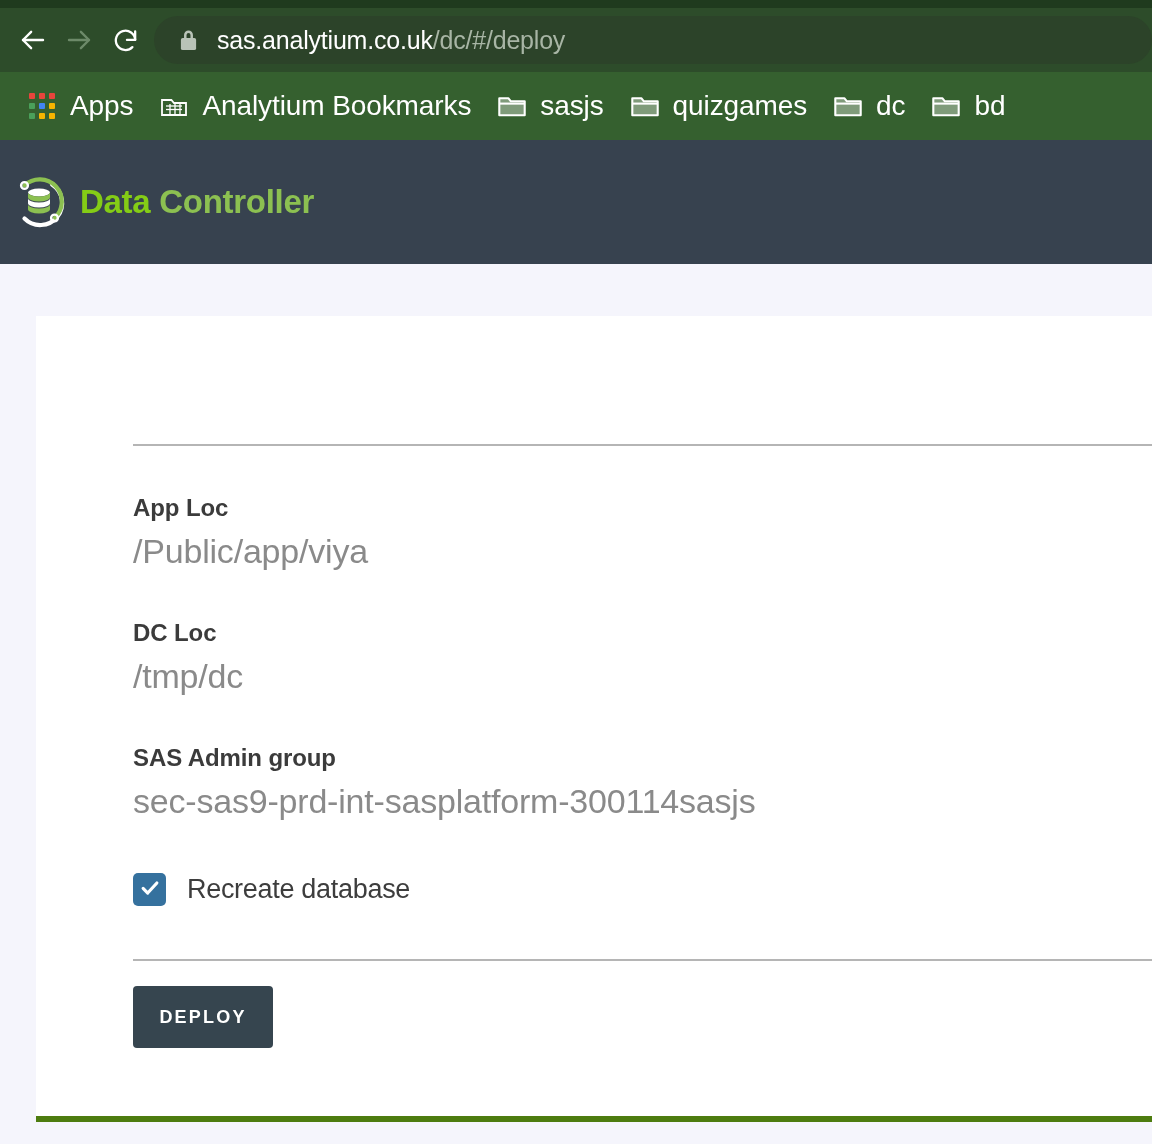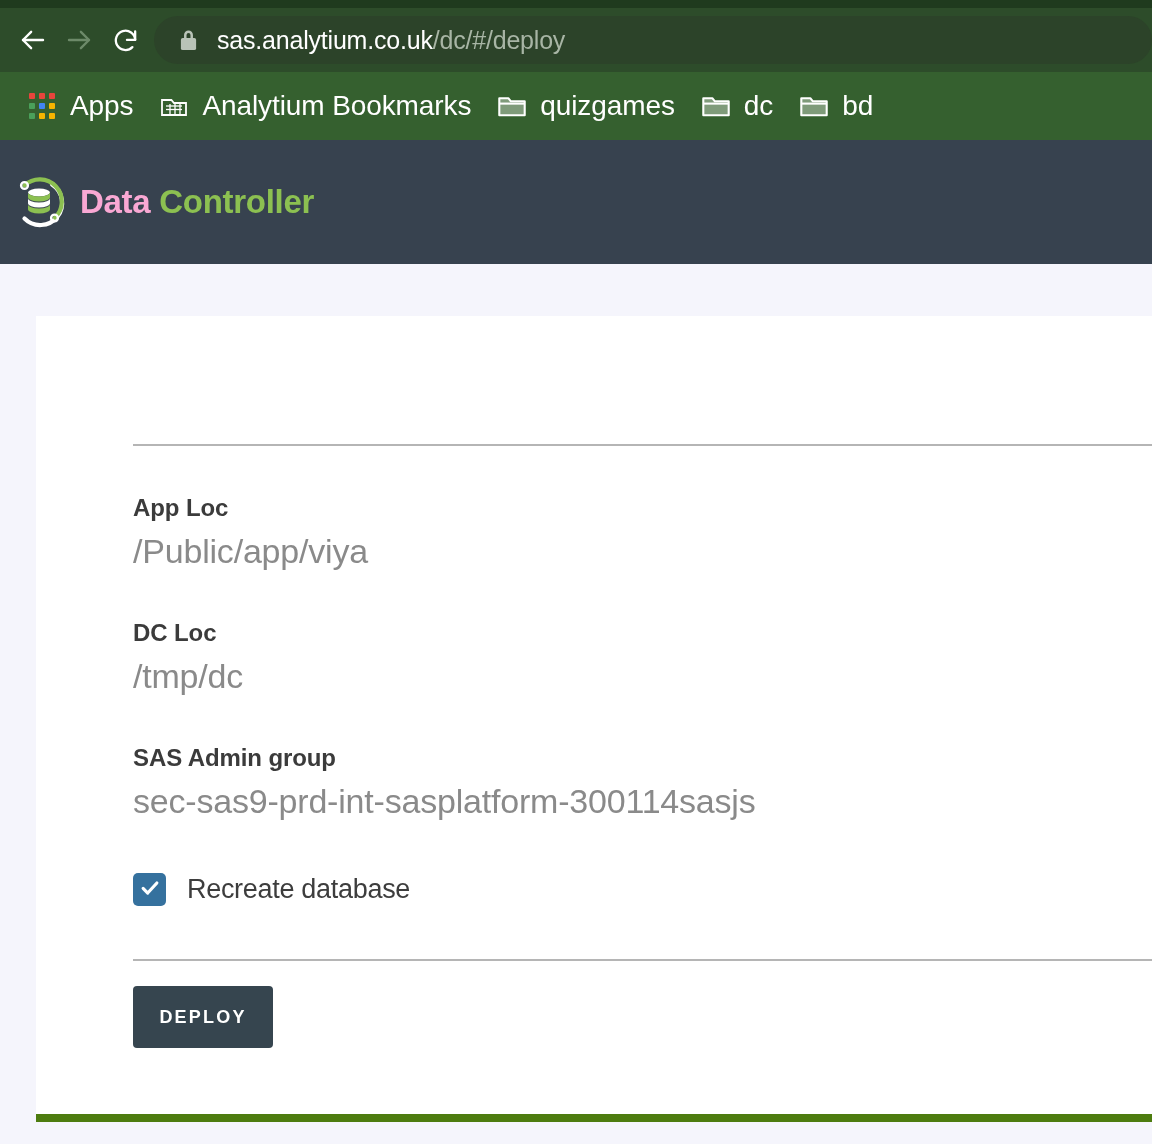--- a/index.html
+++ b/index.html
@@ -313,6 +313,15 @@
       <span class="bm-label">Analytium Bookmarks</span>
     </div>
 
+    <div class="bookmark">
+      <span class="bm-icon">
+        <svg width="30" height="25" viewBox="0 0 30 25">
+          <path d="M2.3 4.2 H11.3 L13.9 7.3 H27.7 V21.2 H2.3 Z" fill="#7f9b7a" stroke="#ffffff" stroke-width="2.1" stroke-linejoin="round"></path>
+          <line x1="2.3" y1="9.6" x2="27.7" y2="9.6" stroke="#ffffff" stroke-width="2.1"></line>
+        </svg>
+      </span>
+      <span class="bm-label">sasjs</span>
+    </div>
 
     <div class="bookmark">
       <span class="bm-icon">

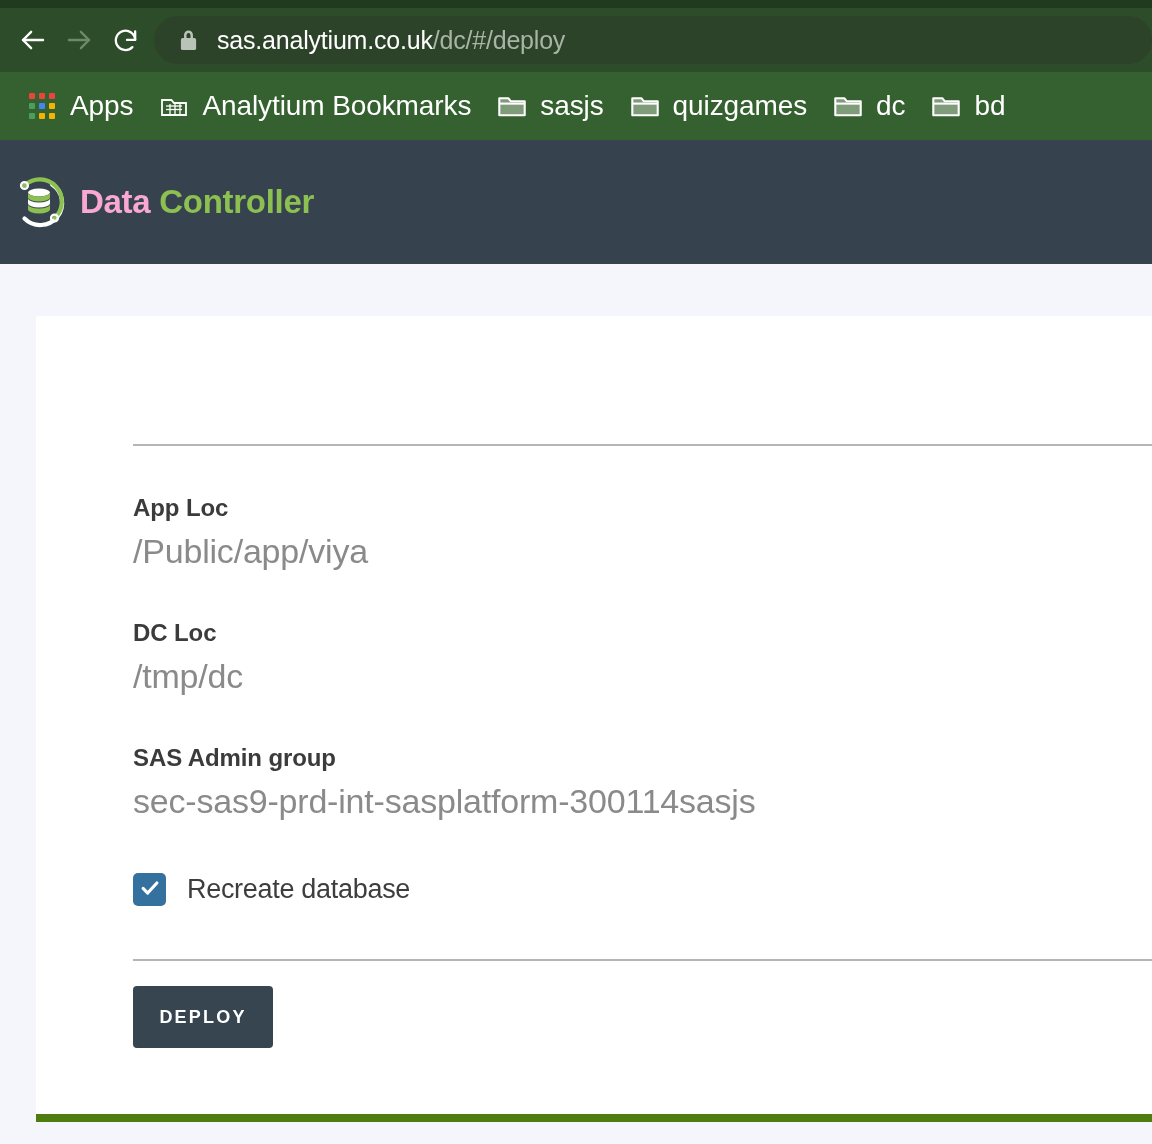--- a/index.html
+++ b/index.html
@@ -137,7 +137,7 @@
     letter-spacing: -0.3px;
     white-space: nowrap;
   }
-  .brand-word1 { color: #f9a8d4; }
+  .brand-word1 { color: #84cc16; }
   .brand-word2 { color: #8cc051; margin-left: 9px; }
 
   

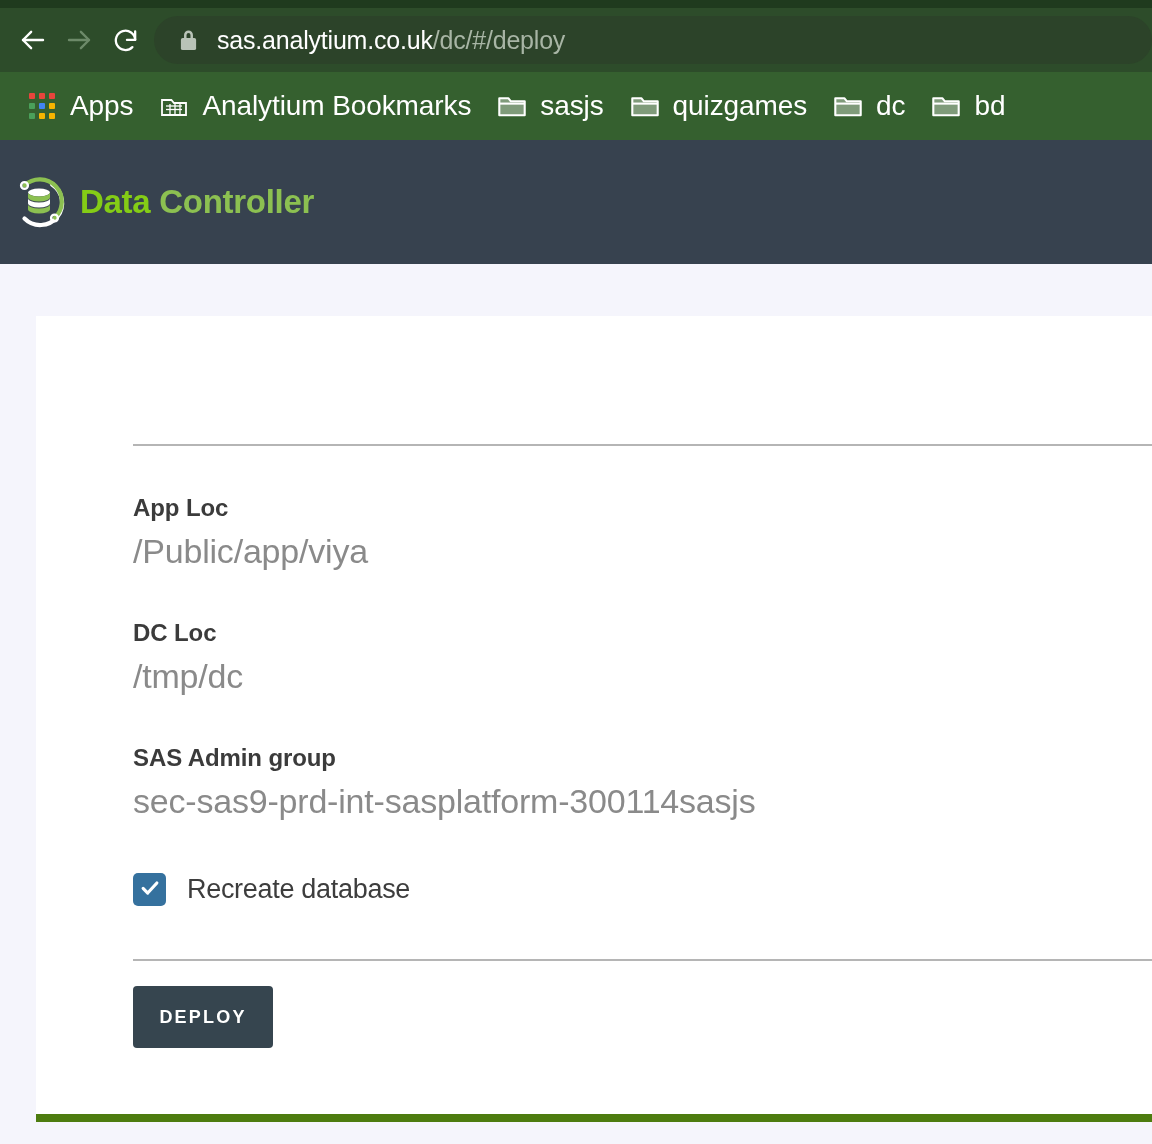--- a/index.html
+++ b/index.html
@@ -152,7 +152,7 @@
     background: #ffffff;
     width: 1116px;
     min-height: 806px;
-    border-bottom: 8px solid #4d7c0f;
+    border-bottom: 6px solid #4d7c0f;
     padding: 0;
     position: relative;
   }

